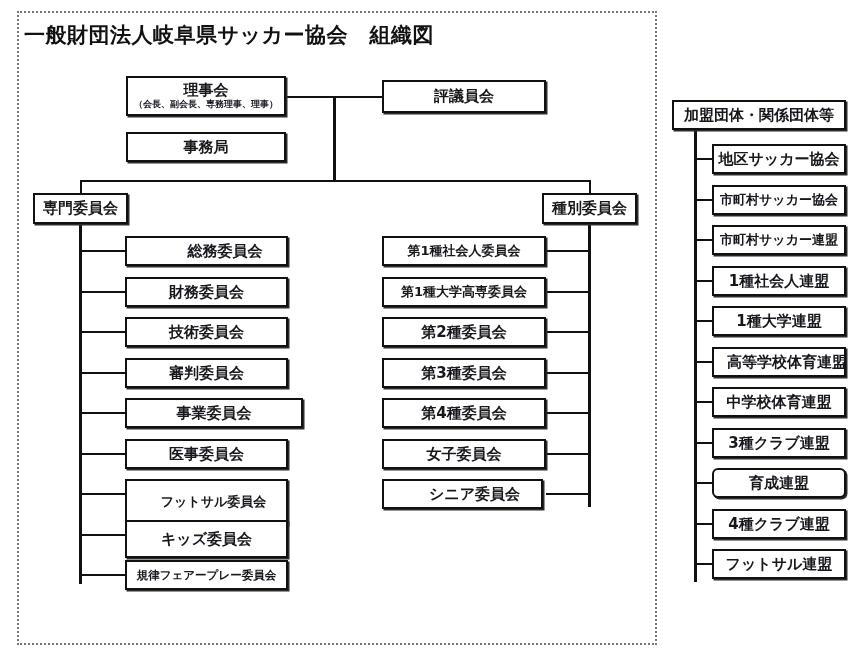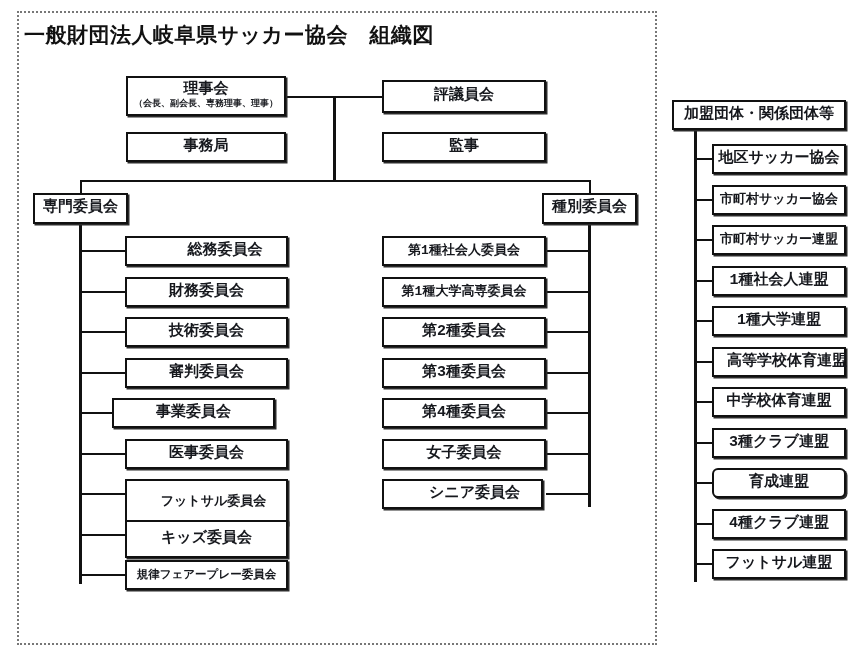--- a/index.html
+++ b/index.html
@@ -57,7 +57,6 @@
     z-index: 3;
     
     box-shadow: 1.5px 1.5px 0 #2b2b2b;
-    font-family: Liberation Mono, monospace;
   }
   .node .lbl {
     font-size: 15px;

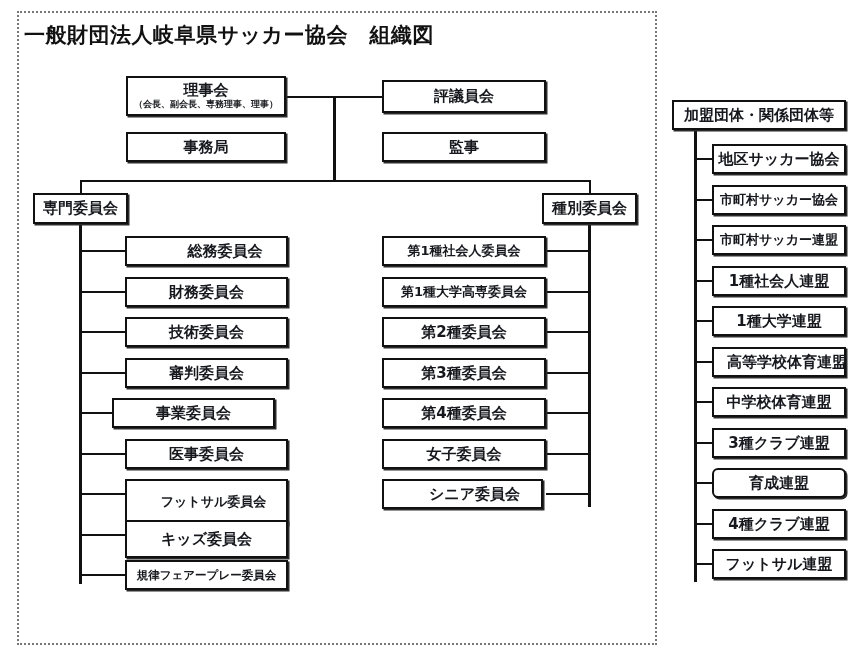--- a/index.html
+++ b/index.html
@@ -114,9 +114,6 @@
     <span class="lbl">評議員会</span>
   </div>
 
-  <div class="node" style="left:382px; top:132px; width:164px; height:30px;">
-    <span class="lbl">監事</span>
-  </div>
 
   <div class="node" style="left:33px; top:193px; width:95px; height:31px;">
     <span class="lbl">専門委員会</span>

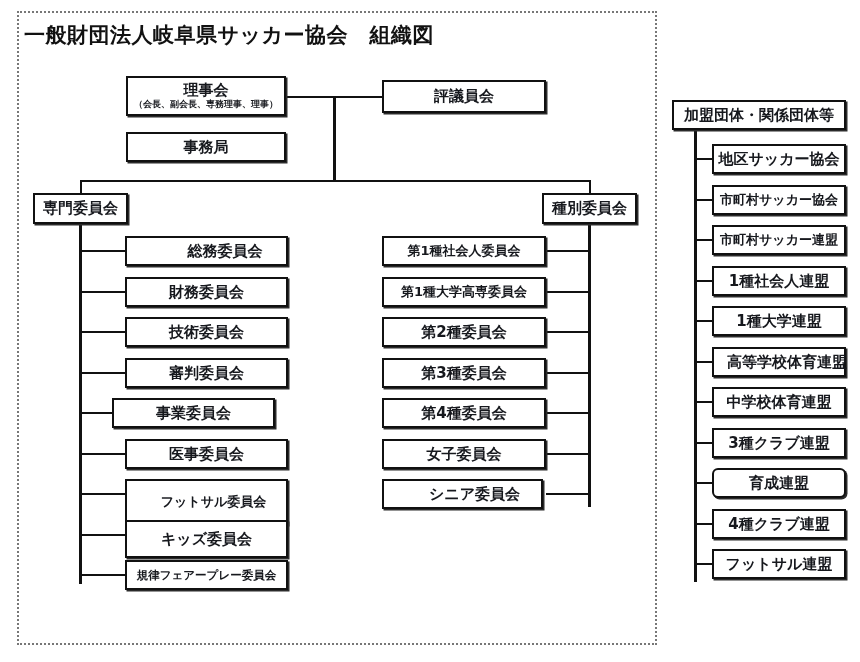--- a/index.html
+++ b/index.html
@@ -138,7 +138,7 @@
         <span class="lbl">審判委員会</span>
       </div>
       <div class="conn h" style="left: 79px; top: 412px; width: 46px;"></div>
-      <div class="node" style="left: 112px; top: 398px; width: 163px; height: 30px;">
+      <div class="node" style="left: 125px; top: 398px; width: 178px; height: 30px;">
         <span class="lbl">事業委員会</span>
       </div>
       <div class="conn h" style="left: 79px; top: 453px; width: 46px;"></div>

